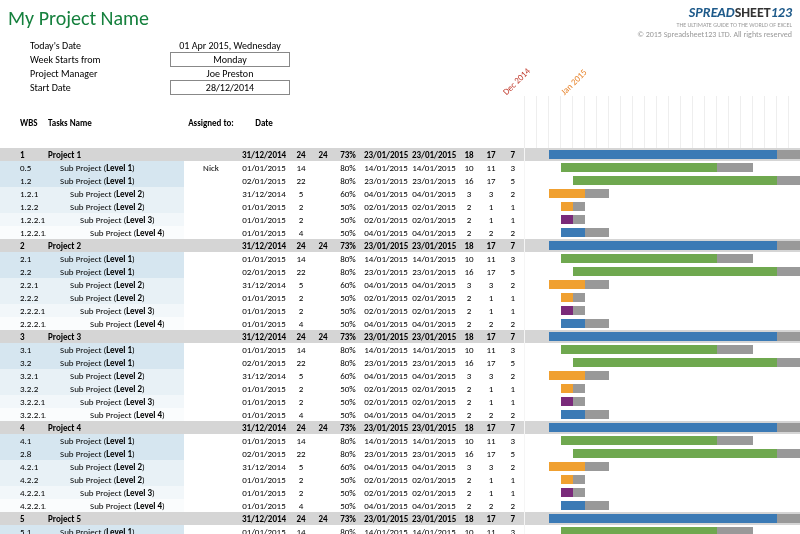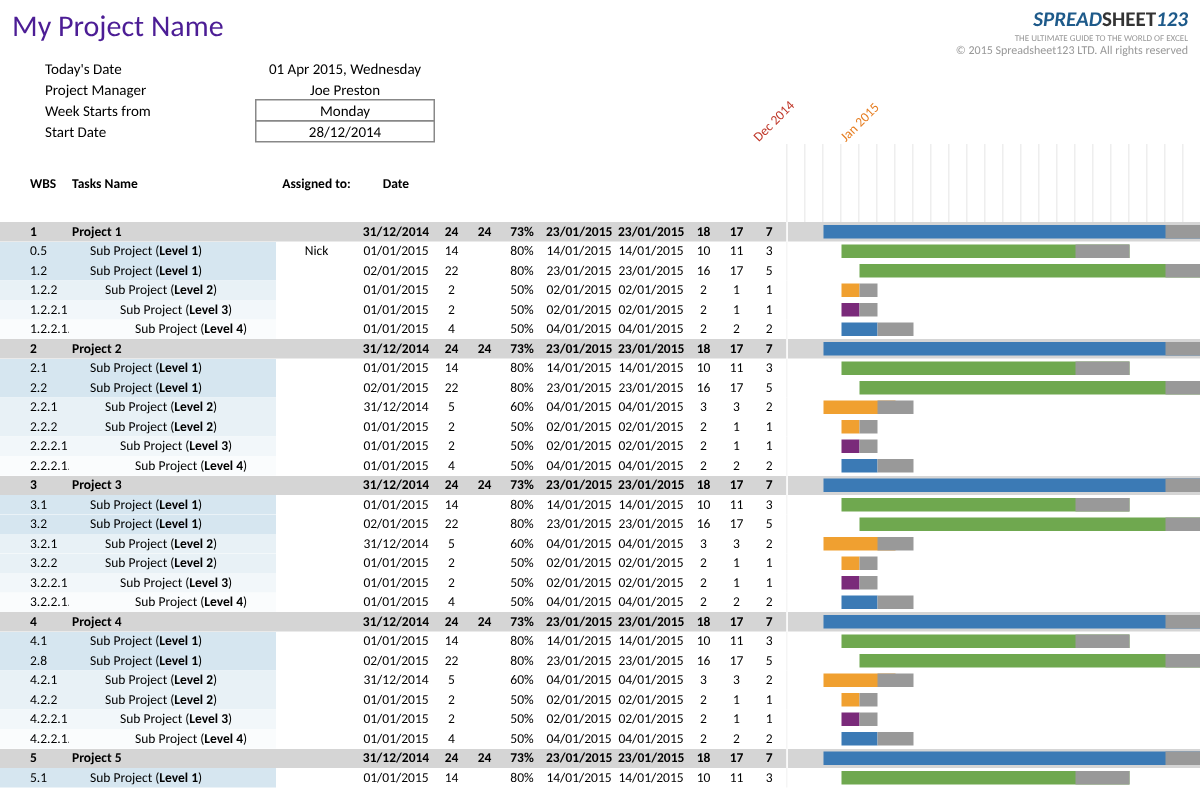--- a/index.html
+++ b/index.html
@@ -4,7 +4,7 @@
 <style>
 * { margin:0; padding:0; box-sizing:border-box; }
 body { font-family:Calibri,Arial,sans-serif; font-size:10px; width:800px; height:534px; background:#fff; position:relative; overflow:hidden; }
-.title { color:#4c1d95; font-size:20px; font-weight:400; padding:6px 8px 2px; }
+.title { color:#15803d; font-size:20px; font-weight:400; padding:6px 8px 2px; }
 .logo { position:absolute; top:4px; right:8px; font-weight:bold; font-size:14px; color:#333; text-align:right; }
 .logo .s { color:#1e5a8a;font-style:italic; }
 .logo small { display:block; font-size:8px; color:#999; font-weight:normal; }

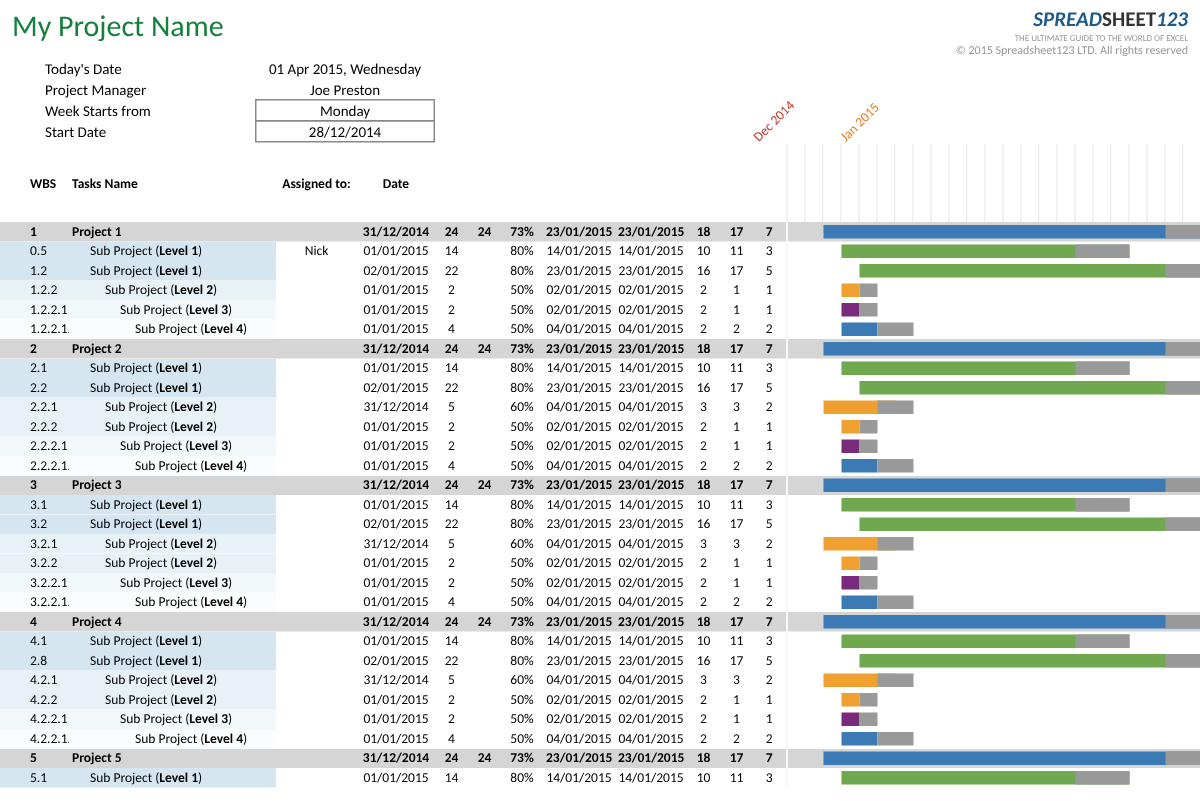--- a/index.html
+++ b/index.html
@@ -66,12 +66,12 @@
       <div class="meta-val">01 Apr 2015, Wednesday</div>
     </div>
     <div class="meta-row">
+      <div class="meta-label">Week Starts from</div>
+      <div class="meta-val boxed">Monday</div>
+    </div>
+    <div class="meta-row">
       <div class="meta-label">Project Manager</div>
       <div class="meta-val">Joe Preston</div>
-    </div>
-    <div class="meta-row">
-      <div class="meta-label">Week Starts from</div>
-      <div class="meta-val boxed">Monday</div>
     </div>
     <div class="meta-row">
       <div class="meta-label">Start Date</div>

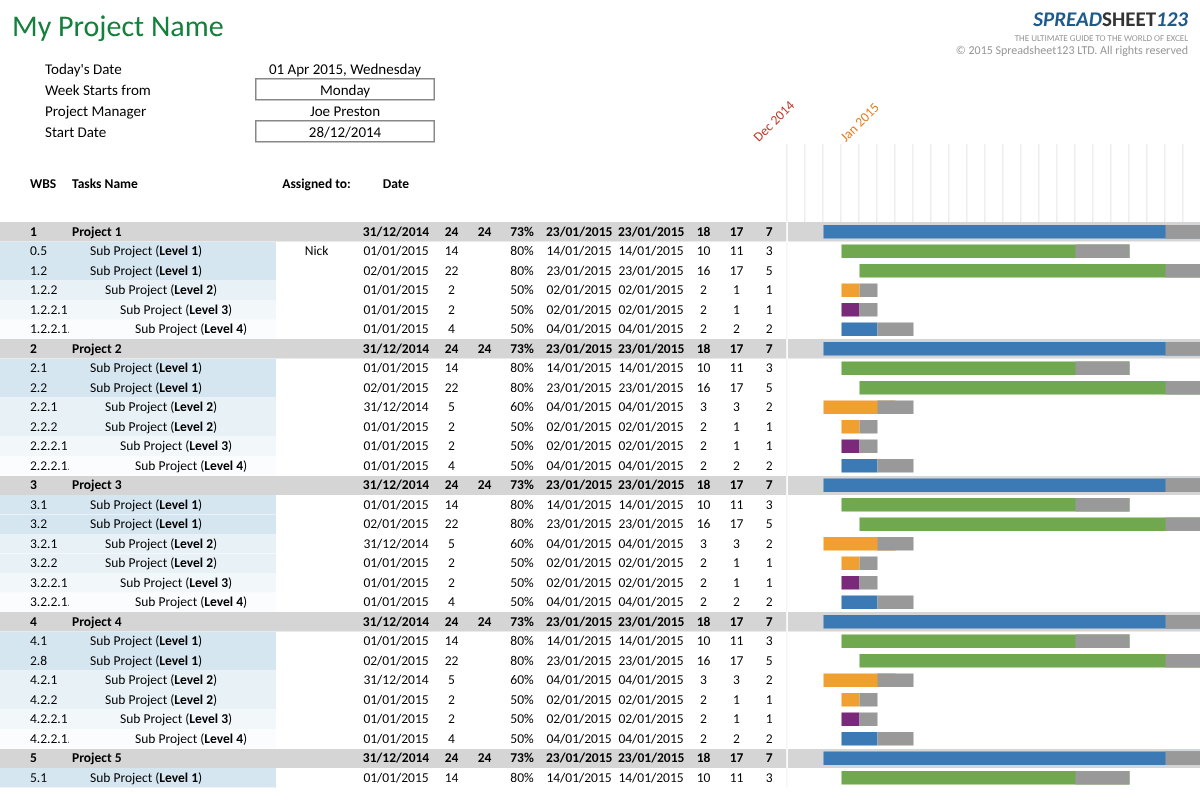--- a/index.html
+++ b/index.html
@@ -222,6 +222,26 @@
         </td>
       </tr>
       <tr class="lv2">
+        <td class="wbs-col c1">1.2.1</td>
+<td class="task-col c2 ind2">Sub Project (<b>Level 2</b>)</td>
+<td></td>
+<td>31/12/2014</td>
+        <td>5</td>
+        <td></td>
+        <td>60%</td>
+        <td>04/01/2015</td>
+        <td>04/01/2015</td>
+        <td>3</td>
+        <td>3</td>
+        <td>2</td>
+        <td colspan="25" style="padding:0">
+          <div class="gantt">
+            <div class="bar b-orange" style="left:24px;width:48px"></div>
+            <div class="bar b-grey" style="left:60px;width:24px"></div>
+          </div>
+        </td>
+      </tr>
+      <tr class="lv2">
         <td class="wbs-col c1">1.2.2</td>
 <td class="task-col c2 ind2">Sub Project (<b>Level 2</b>)</td>
 <td></td>

